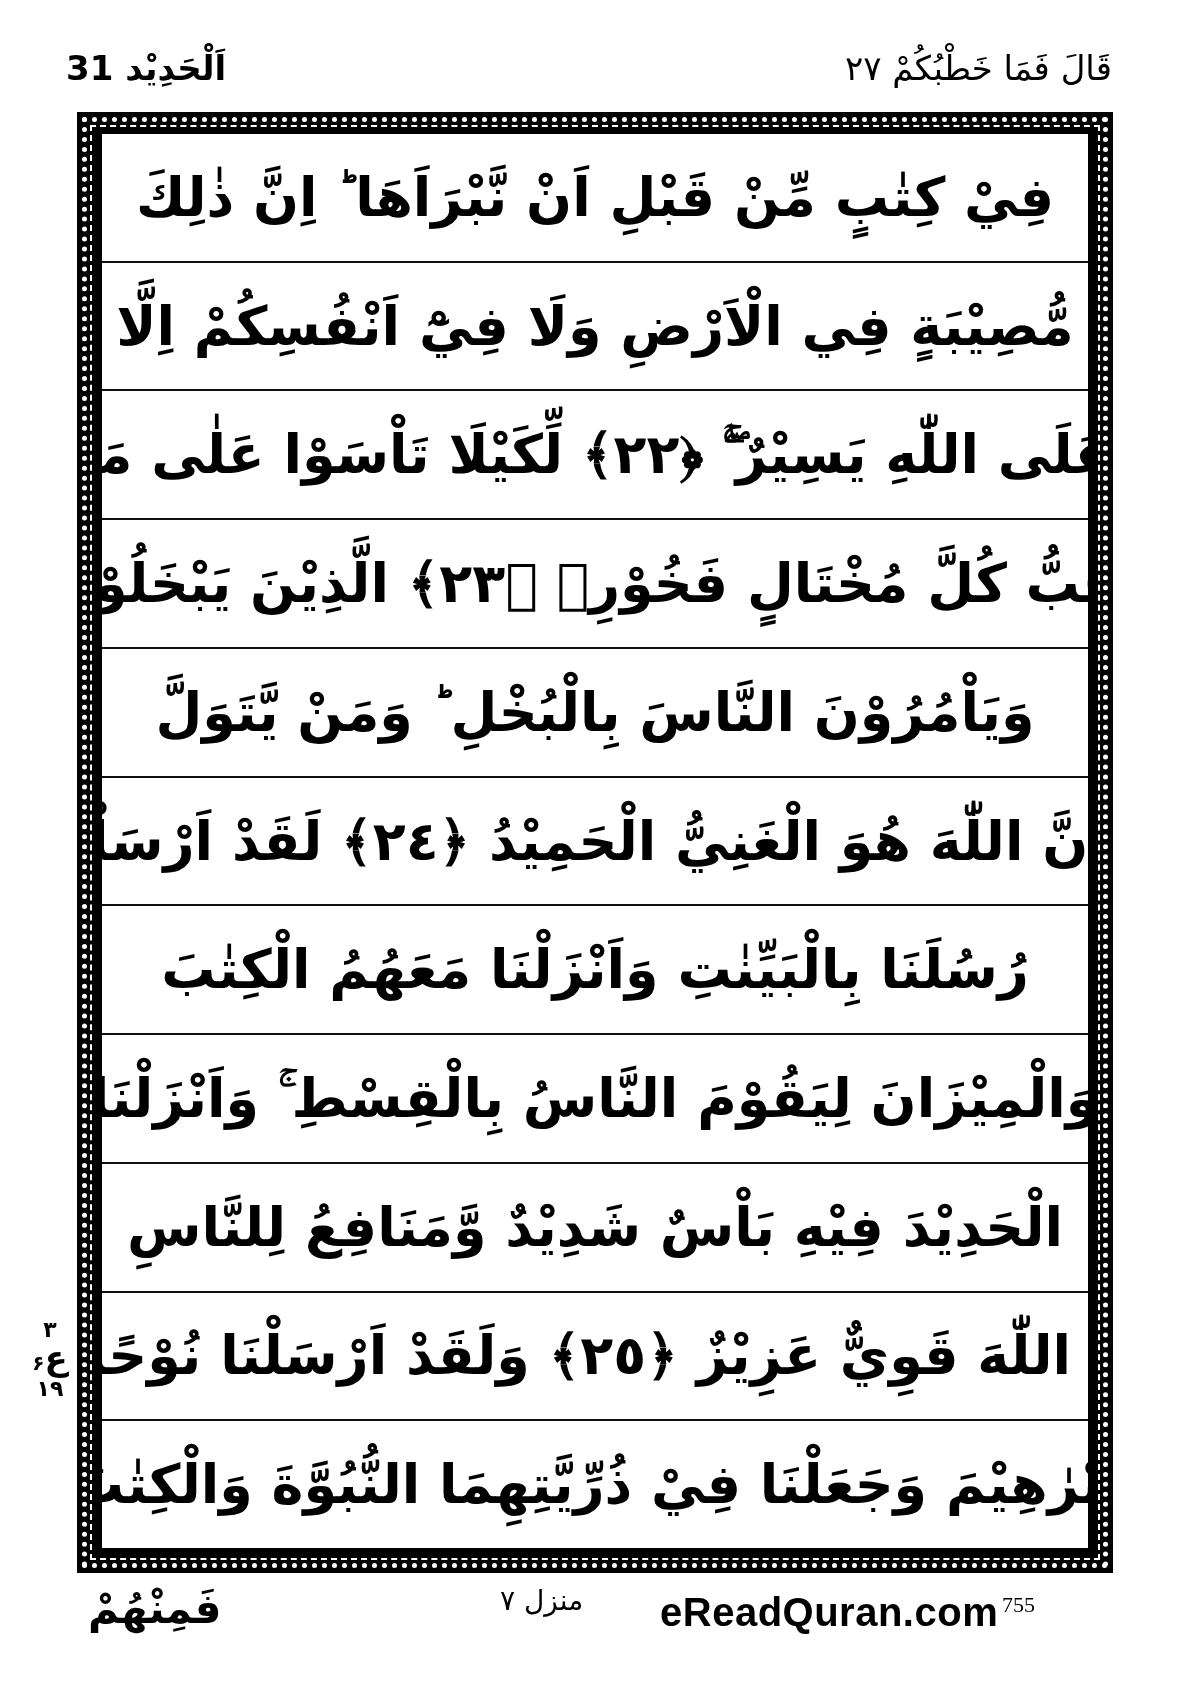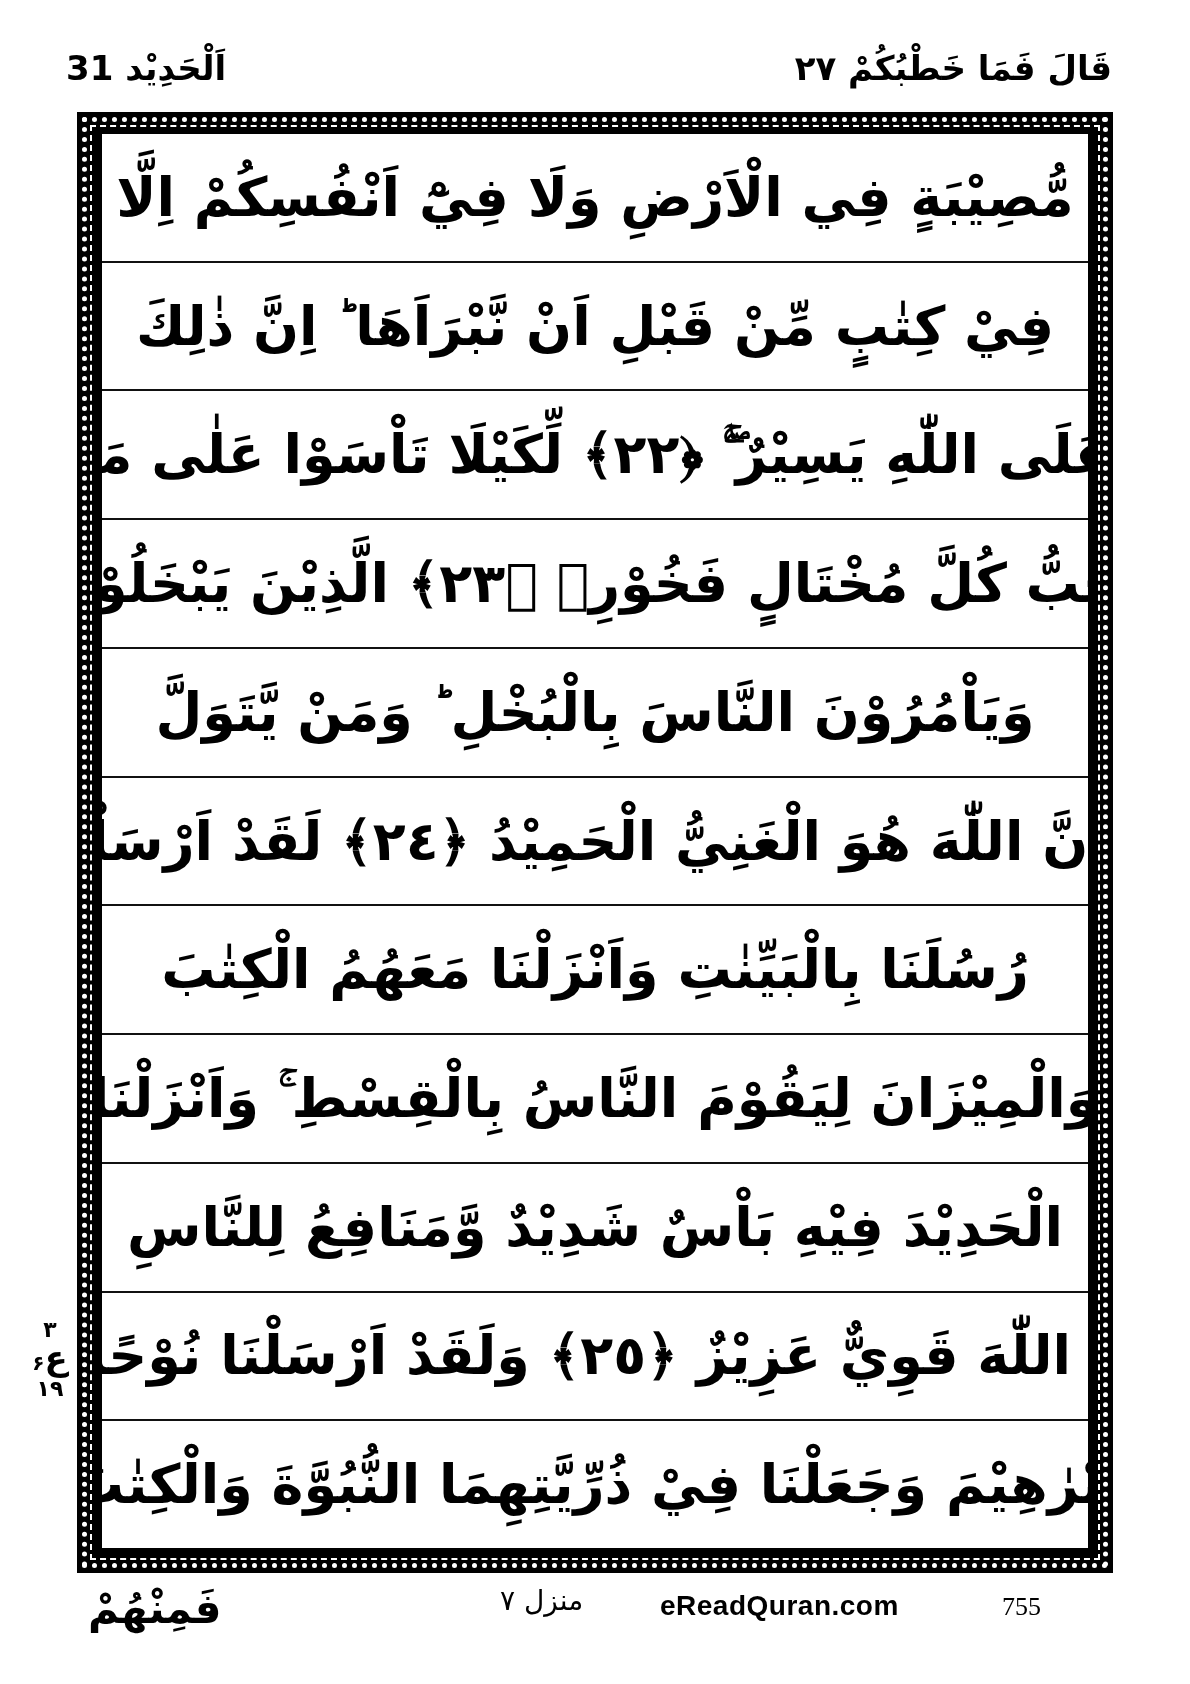--- a/index.html
+++ b/index.html
@@ -9,7 +9,7 @@
   .header { position:absolute; top:48px; left:60px; width:1060px; height:60px; }
   .hdr-left { position:absolute; left:6px; top:0; font-size:34px; direction:rtl; font-weight:bold; }
   .hdr-center { position:absolute; left:0; right:0; top:-6px; text-align:center; font-size:46px; font-weight:bold; direction:rtl; }
-  .hdr-right { position:absolute; right:8px; top:0; font-size:34px; direction:rtl; font-weight:bold; }
+  .hdr-right { position:absolute; right:8px; top:0; font-size:34px; direction:rtl; font-weight:normal; }
 
   .frame { position:absolute; left:77px; top:112px; width:1036px; height:1461px;
            background:#000; box-sizing:border-box; border:2px solid #000; }

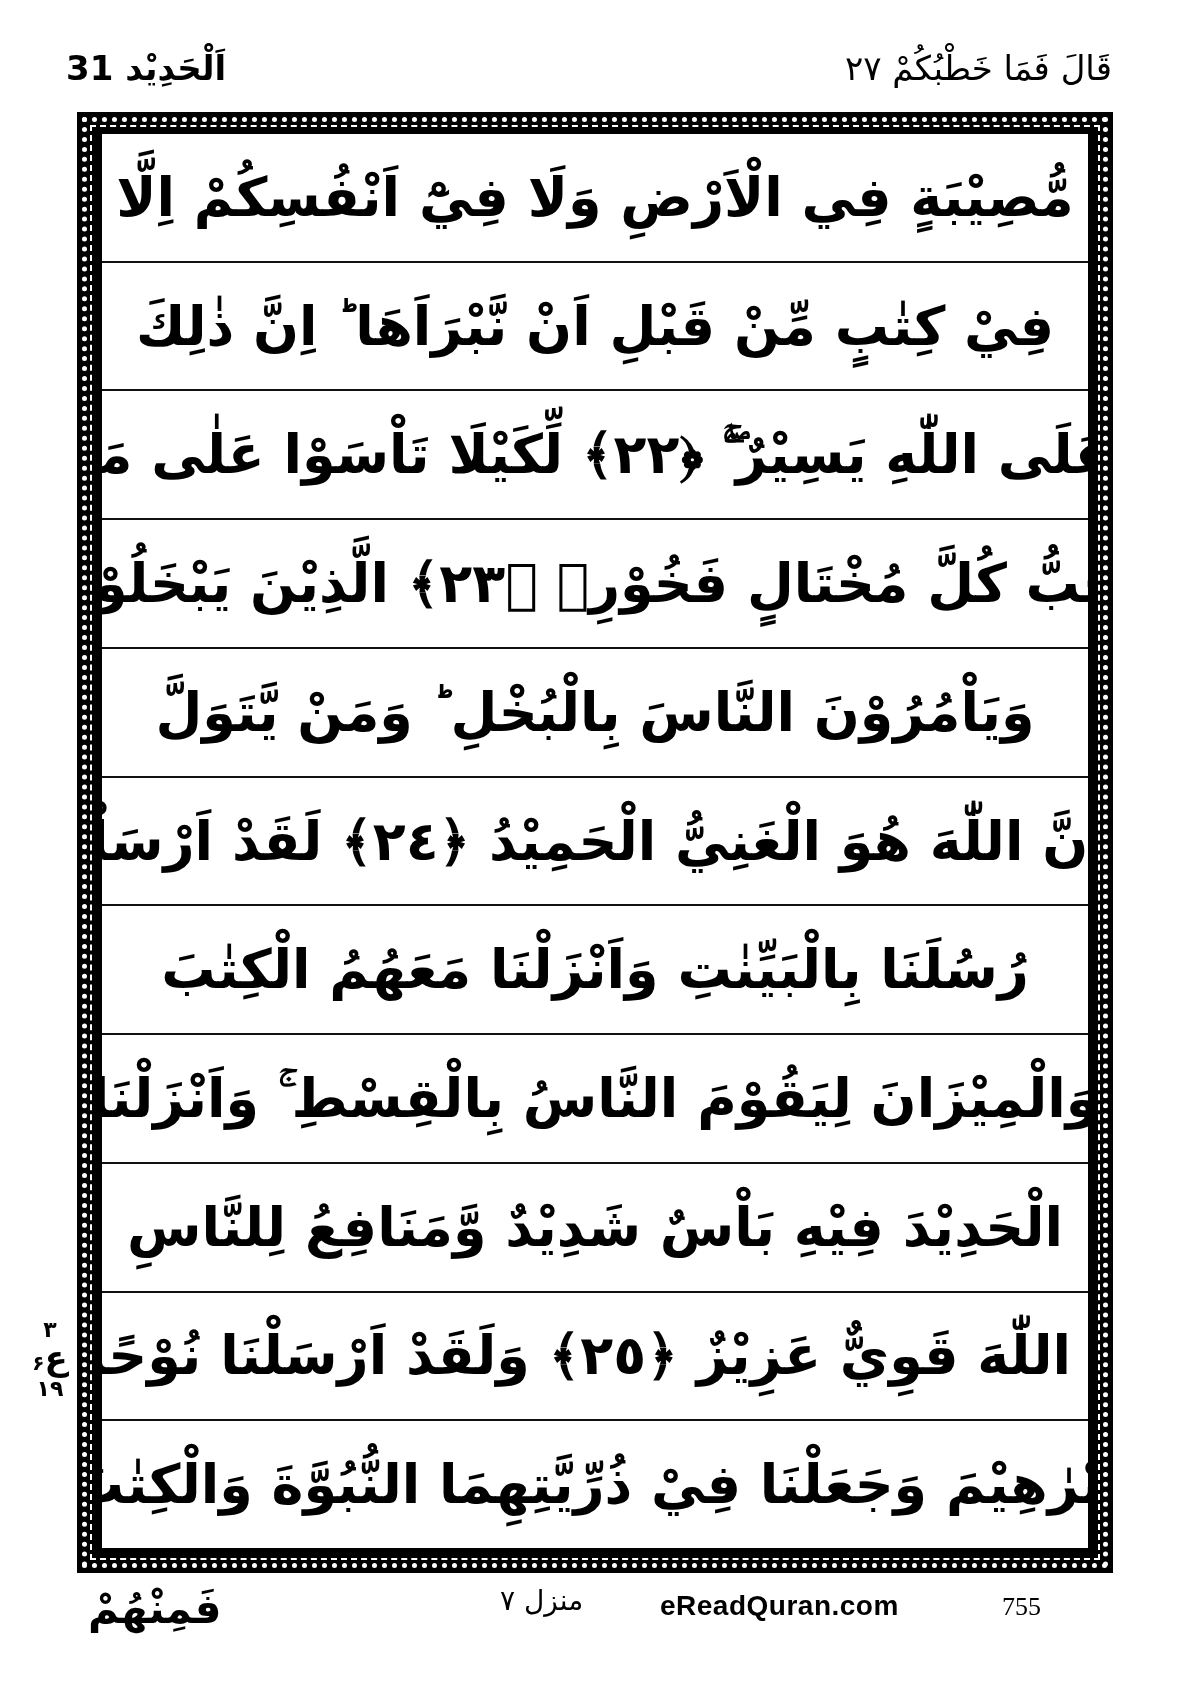--- a/index.html
+++ b/index.html
@@ -48,8 +48,8 @@
   <div class="frame-ornament"></div>
   <div class="frame-ornament2"></div>
   <div class="inner">
+    <div class="row">فِيْ كِتٰبٍ مِّنْ قَبْلِ اَنْ نَّبْرَاَهَا ؕ اِنَّ ذٰلِكَ</div>
     <div class="row">مُّصِيْبَةٍ فِي الْاَرْضِ وَلَا فِيْٓ اَنْفُسِكُمْ اِلَّا</div>
-    <div class="row">فِيْ كِتٰبٍ مِّنْ قَبْلِ اَنْ نَّبْرَاَهَا ؕ اِنَّ ذٰلِكَ</div>
     <div class="row">عَلَى اللّٰهِ يَسِيْرٌ ۚۖ ﴿٢٢﴾ لِّكَيْلَا تَاْسَوْا عَلٰى مَا</div>
     <div class="row">يُحِبُّ كُلَّ مُخْتَالٍ فَخُوْرِۙ ﴿٢٣﴾ الَّذِيْنَ يَبْخَلُوْنَ</div>
     <div class="row">وَيَاْمُرُوْنَ النَّاسَ بِالْبُخْلِ ؕ وَمَنْ يَّتَوَلَّ</div>

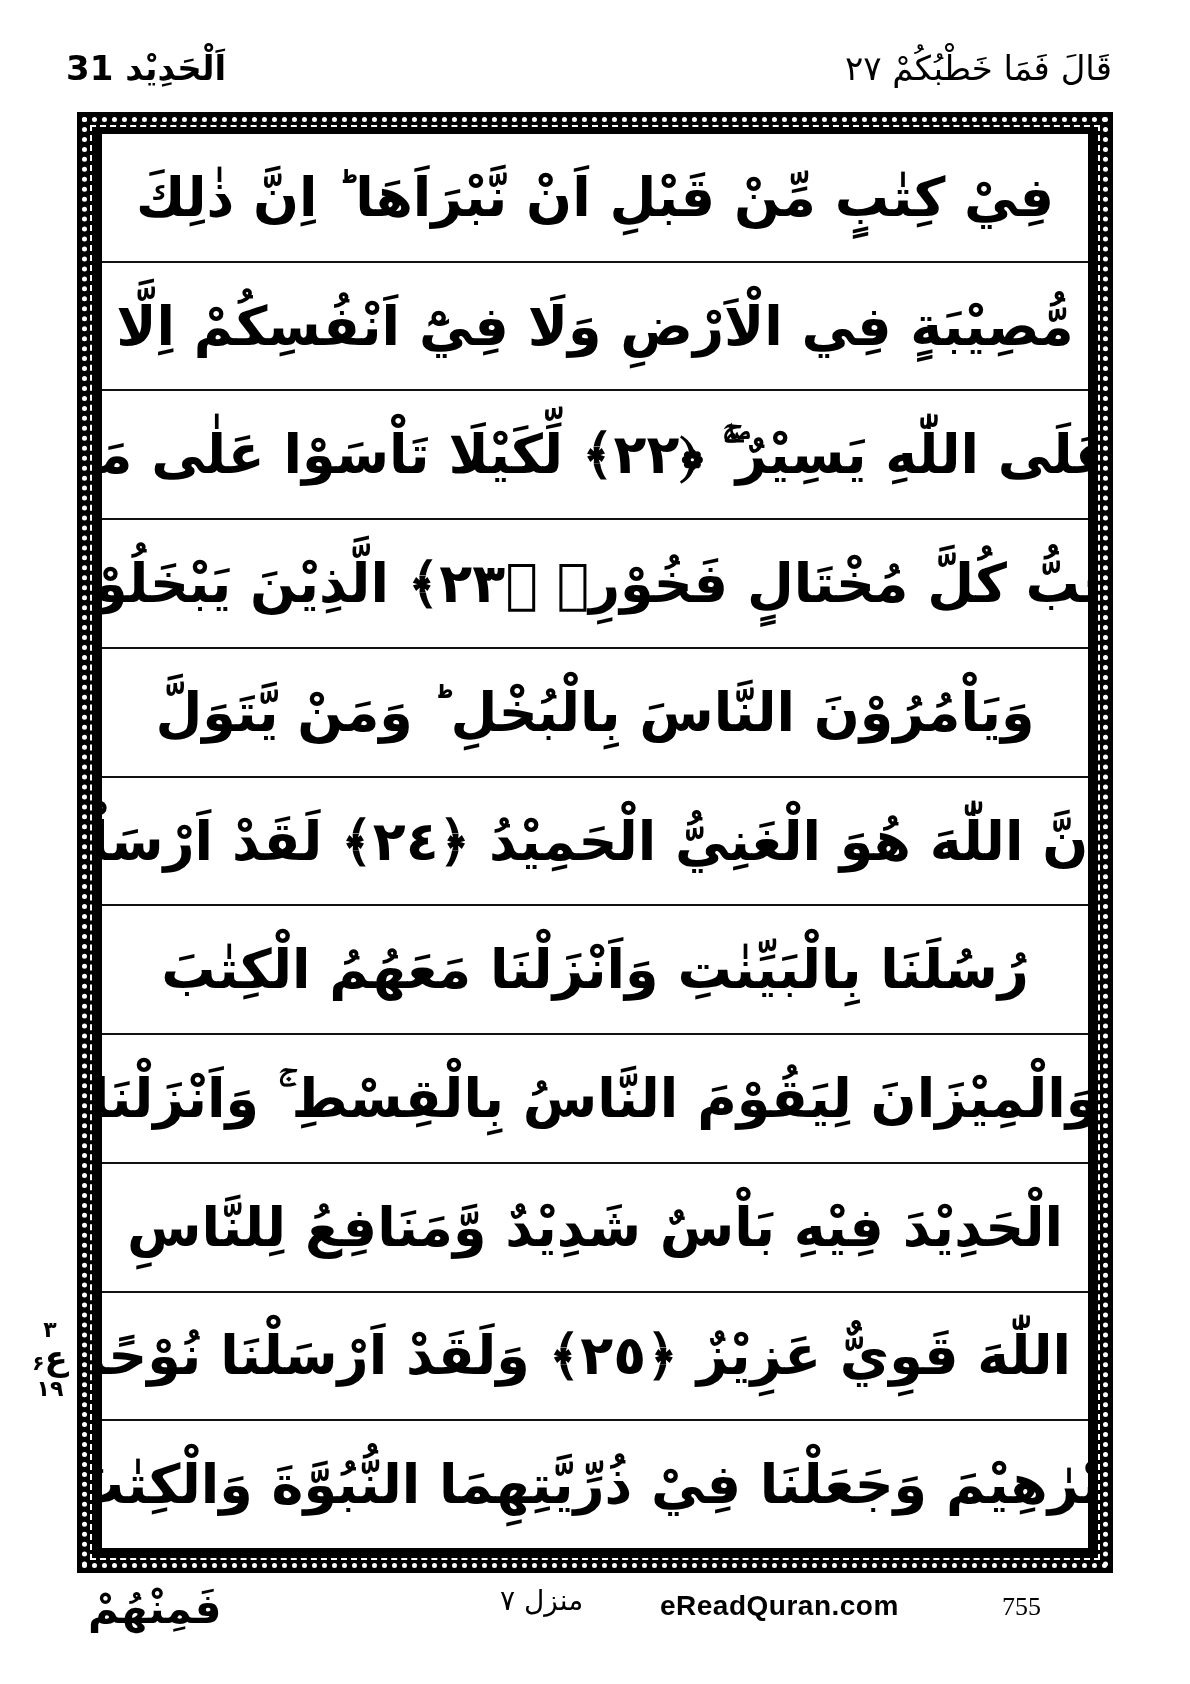--- a/index.html
+++ b/index.html
@@ -31,7 +31,7 @@
 
   .footer-catch { position:absolute; left:88px; top:1584px; font-size:42px; direction:rtl; font-weight:bold;text-align:right; }
   .footer-manzil { position:absolute; left:500px; top:1584px; font-size:28px; direction:rtl; }
-  .footer-site { position:absolute; left:660px; top:1590px; font-size:28px; font-weight:bold;
+  .footer-site { position:absolute; left:660px; top:1590px; font-size:40px; font-weight:bold;
                  font-family:"Liberation Sans", sans-serif; letter-spacing:0.5px;text-align:right; }
   .footer-page { position:absolute; left:1002px; top:1592px; font-size:26px;
                  font-family:"Liberation Serif", serif; }

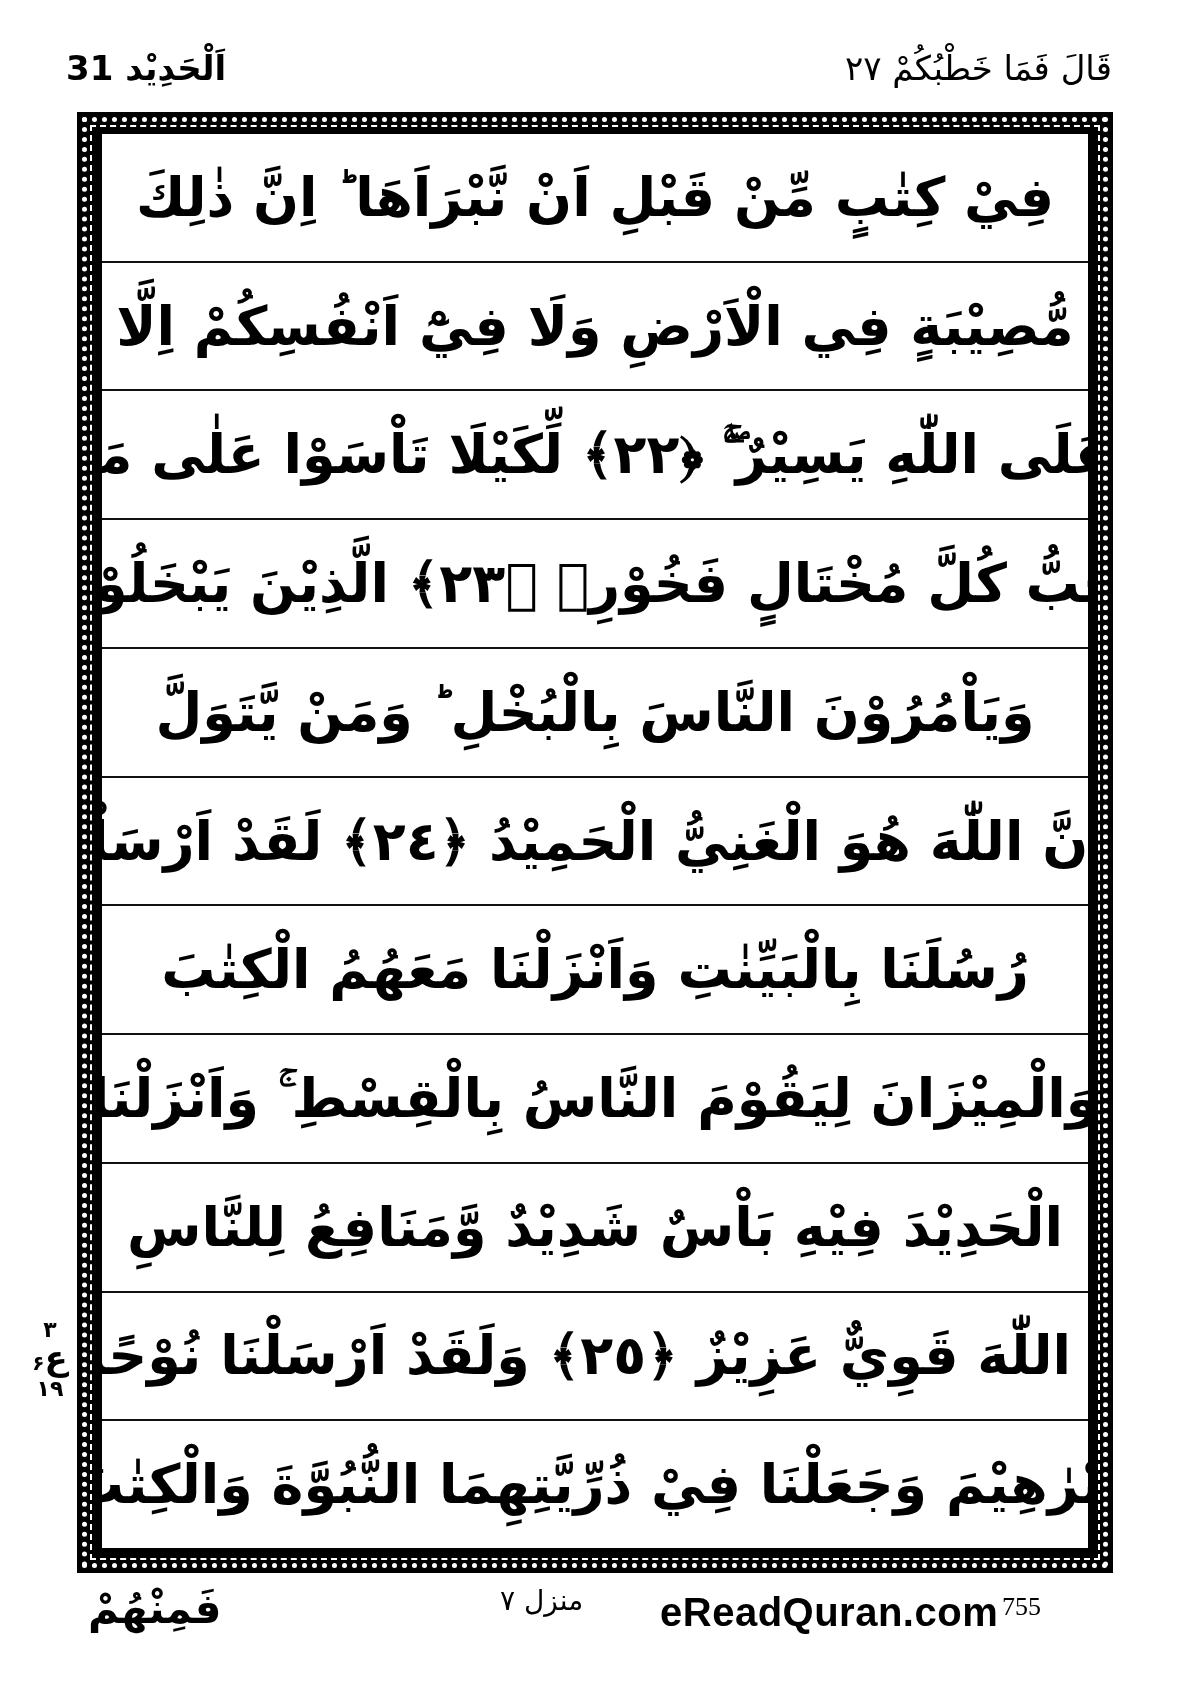--- a/index.html
+++ b/index.html
@@ -33,7 +33,7 @@
   .footer-manzil { position:absolute; left:500px; top:1584px; font-size:28px; direction:rtl; }
   .footer-site { position:absolute; left:660px; top:1590px; font-size:40px; font-weight:bold;
                  font-family:"Liberation Sans", sans-serif; letter-spacing:0.5px;text-align:right; }
-  .footer-page { position:absolute; left:1002px; top:1592px; font-size:26px;
+  .footer-page { position:absolute; left:1002px; top:1592px; font-size:22px;
                  font-family:"Liberation Serif", serif; }
 </style>
 </head>

